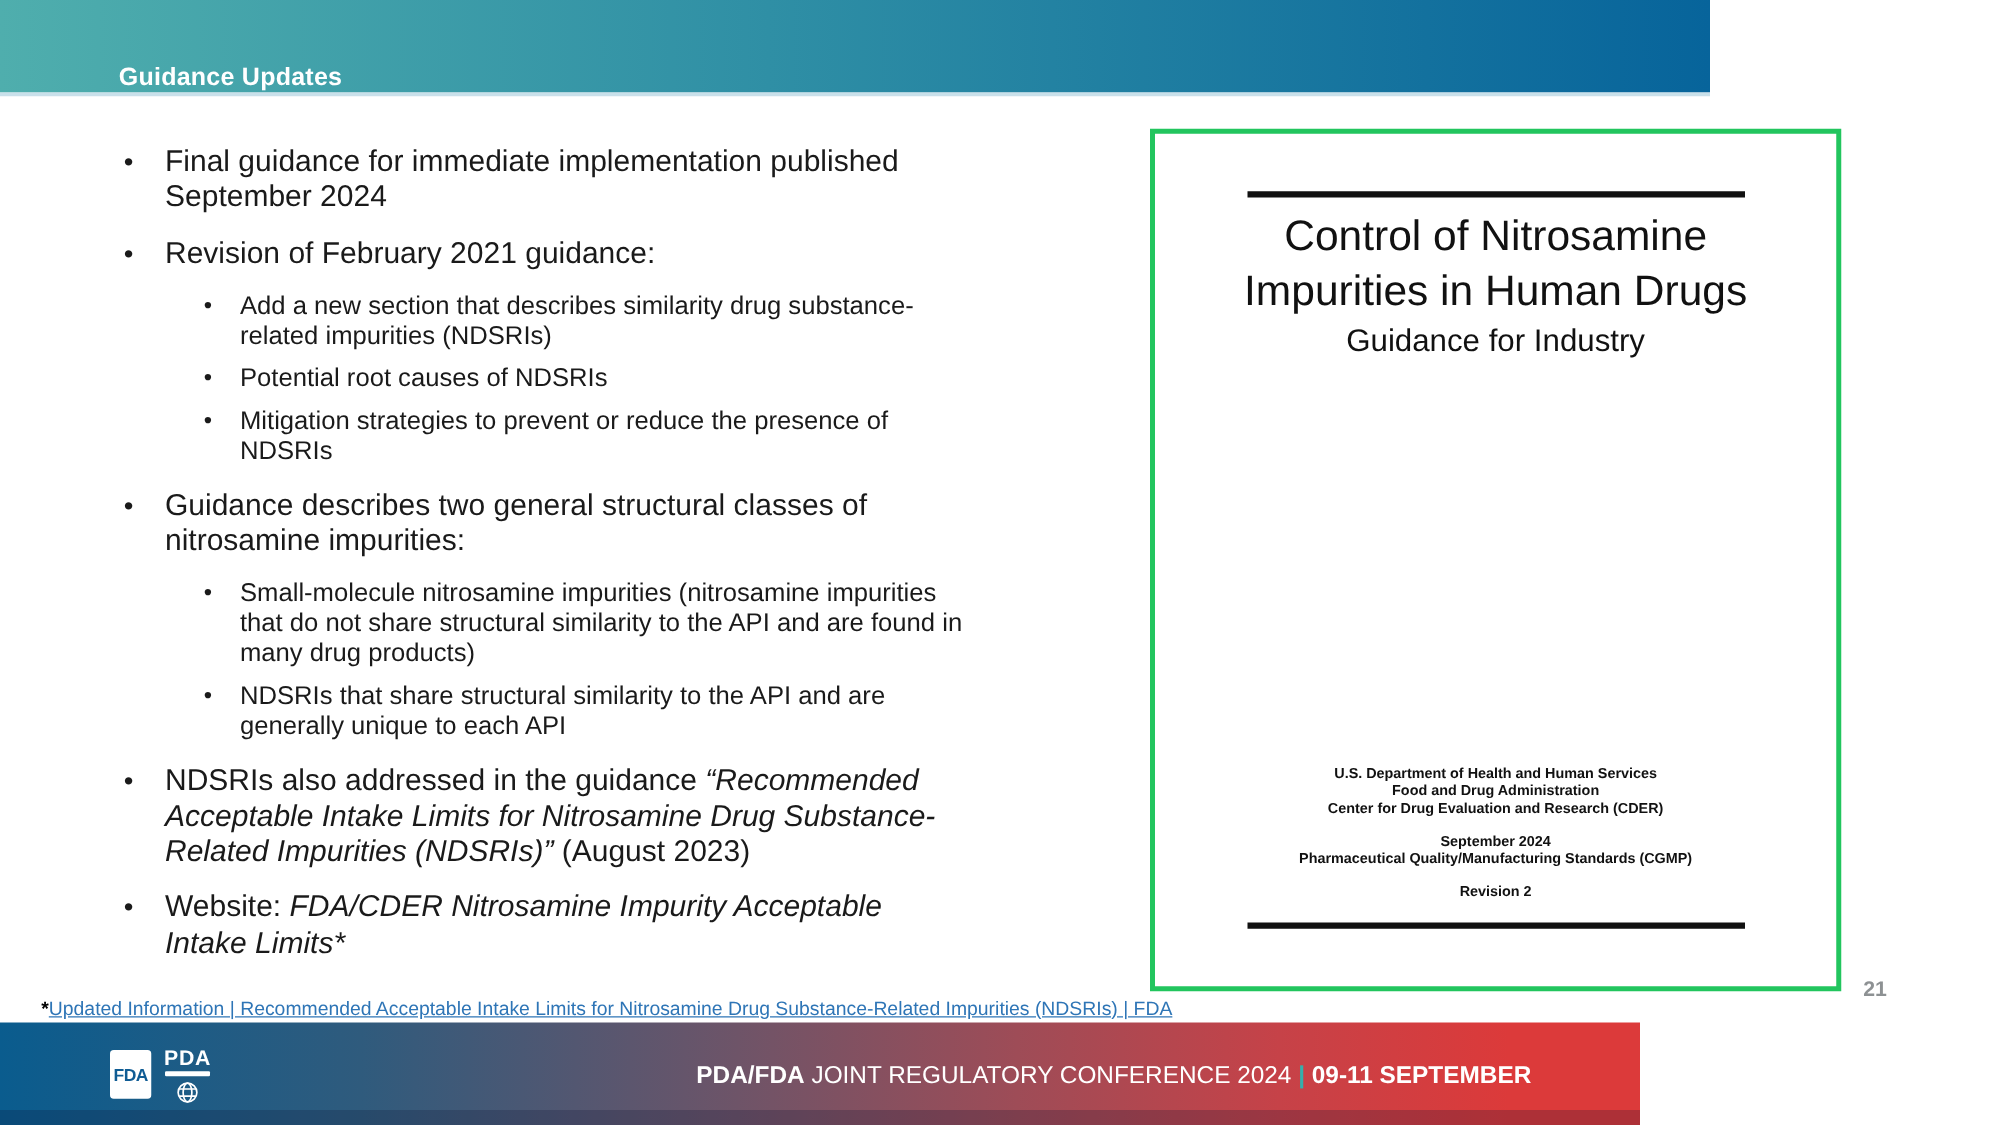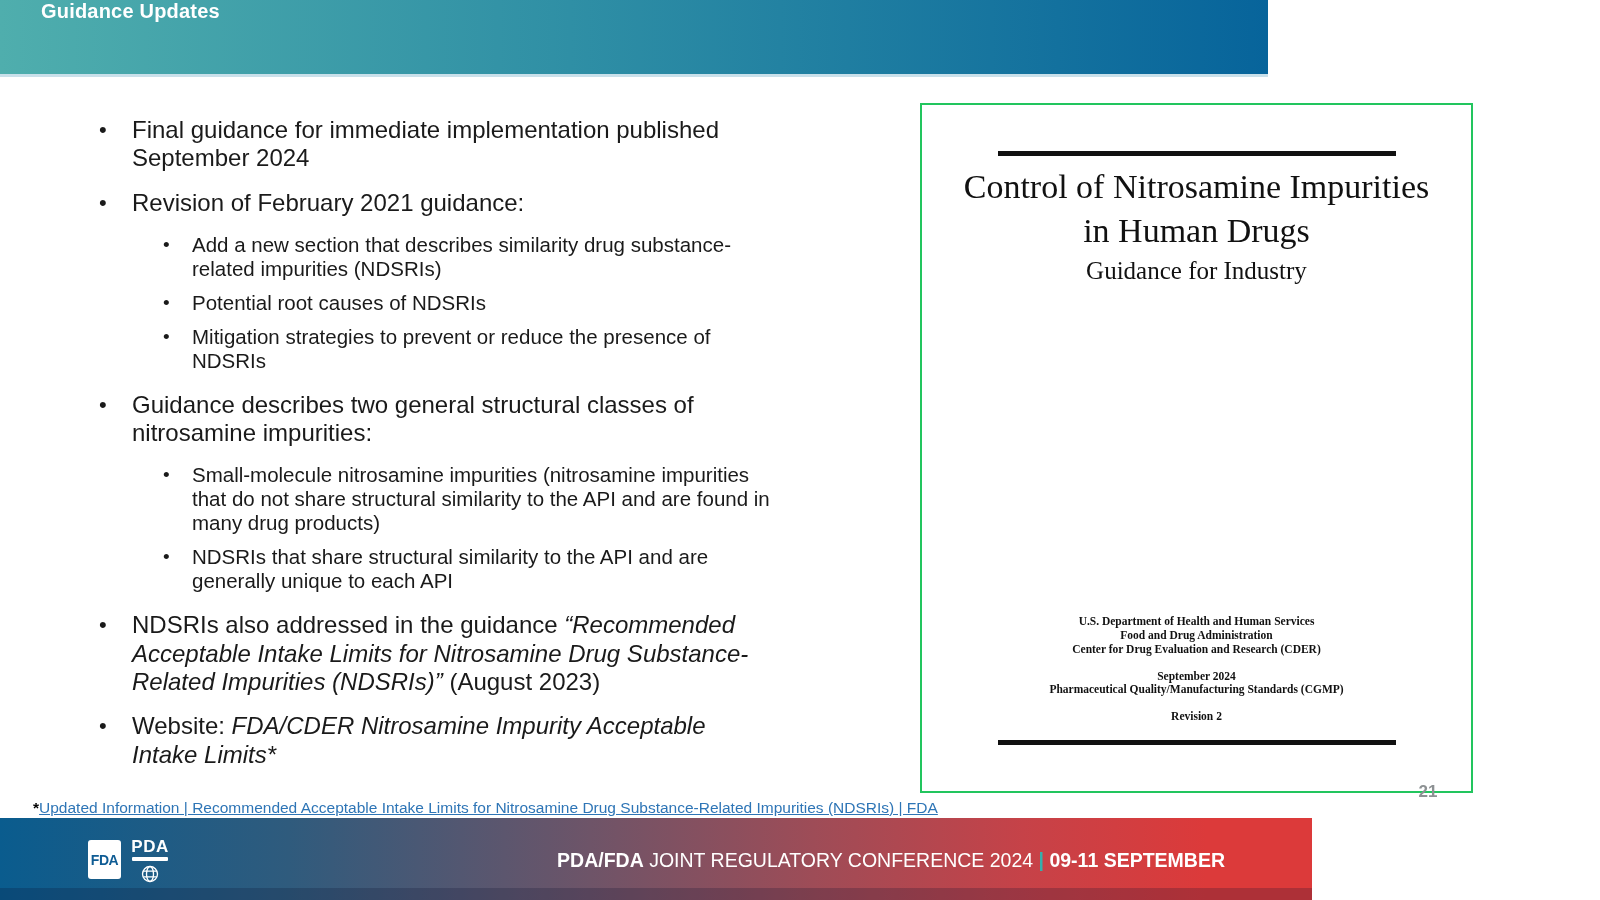--- a/index.html
+++ b/index.html
@@ -10,8 +10,8 @@
 
   
   .header {
-    position:absolute; top:0; left:0; width:1268px; height:77px; box-sizing:border-box;
-    display:flex; align-items:flex-start; padding-left:41px;
+    position:absolute; top:0; left:0; width:1368px; height:77px; box-sizing:border-box;
+    display:flex; align-items:flex-end; padding-left:95px;
     background:linear-gradient(90deg,#4FAEAD 0%, #2F8FA5 45%, #07649B 100%);
     border-bottom:3px solid #C9E0EA;
   }

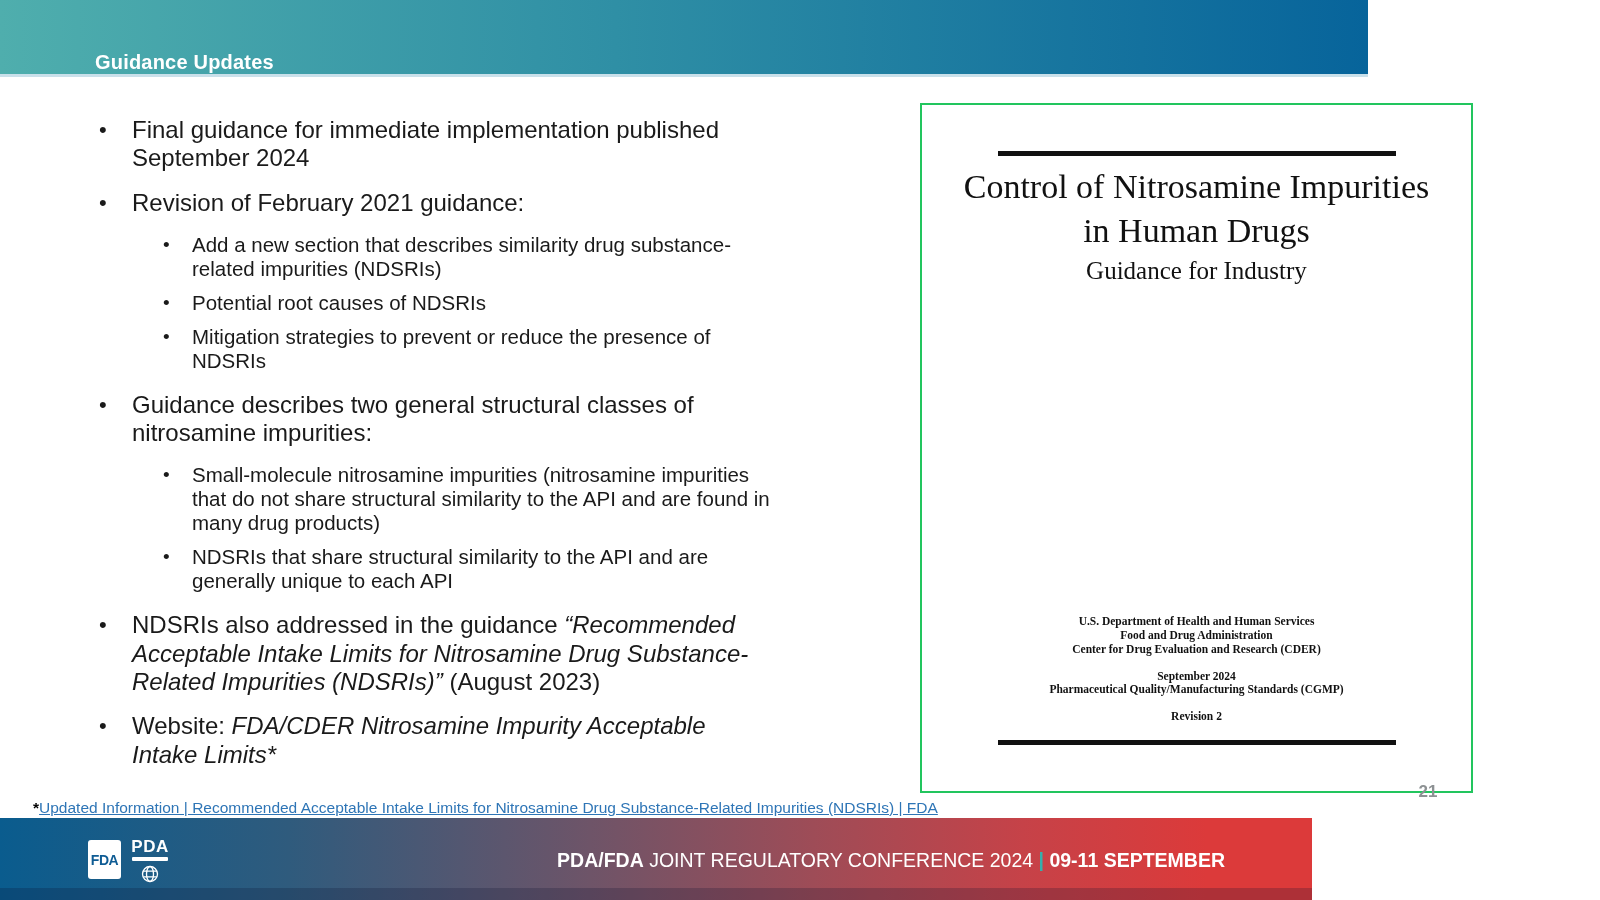--- a/index.html
+++ b/index.html
@@ -32,9 +32,9 @@
   
   .cover {
     position:absolute; left:920px; top:103px; width:553px; height:690px; box-sizing:border-box;
-    border:2px solid #22c55e; background:#ffffff; padding-bottom:46px;
+    border:4px solid #22c55e; background:#ffffff; padding-bottom:46px;
     display:flex; flex-direction:column; align-items:center;
-    font-family:Liberation Serif, serif; color:#111;
+    font-family:Liberation Sans, sans-serif; color:#111;
   }
   .rule { width:398px; height:5px; background:#111; flex:none; }
   .rule-top { margin-top:46px; }

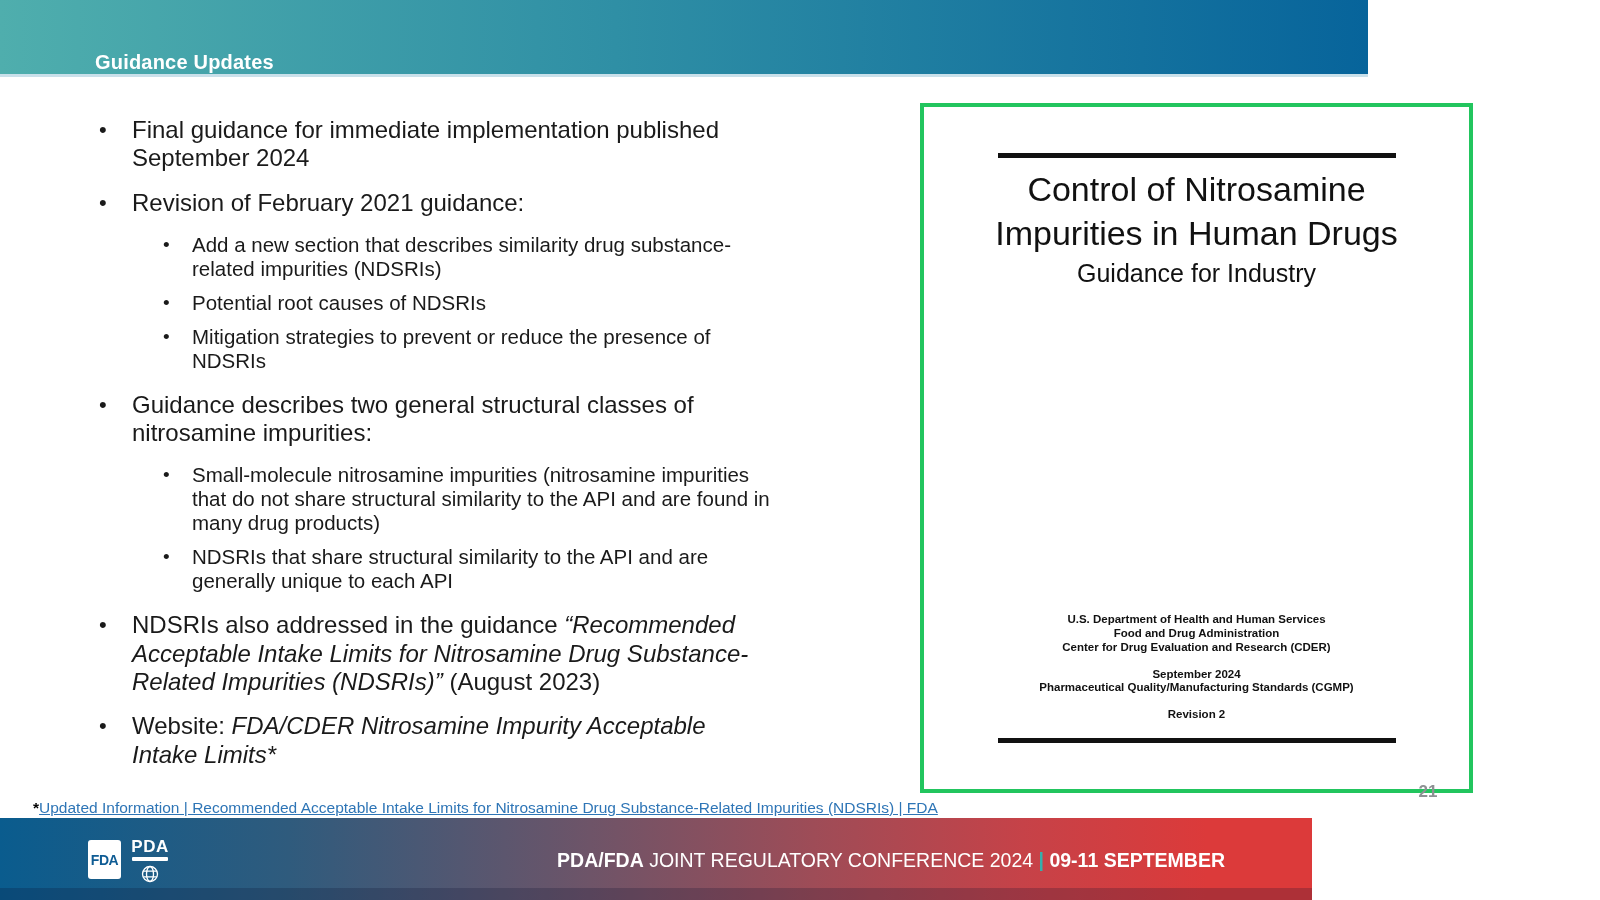--- a/index.html
+++ b/index.html
@@ -52,7 +52,7 @@
   .footnote { position:absolute; left:33px; top:799px; font-size:15.5px; white-space:nowrap; }
   .footnote-star { color:#000; font-weight:600; }
   .footnote-link { color:#2E75B6; text-decoration:underline; cursor:pointer; }
-  .page-number { position:absolute; left:1406px; top:782px; width:44px; text-align:center;
+  .page-number { position:absolute; left:1478px; top:782px; width:44px; text-align:center;
     color:#8D9193; font-size:17px; font-weight:bold; }
 
   

